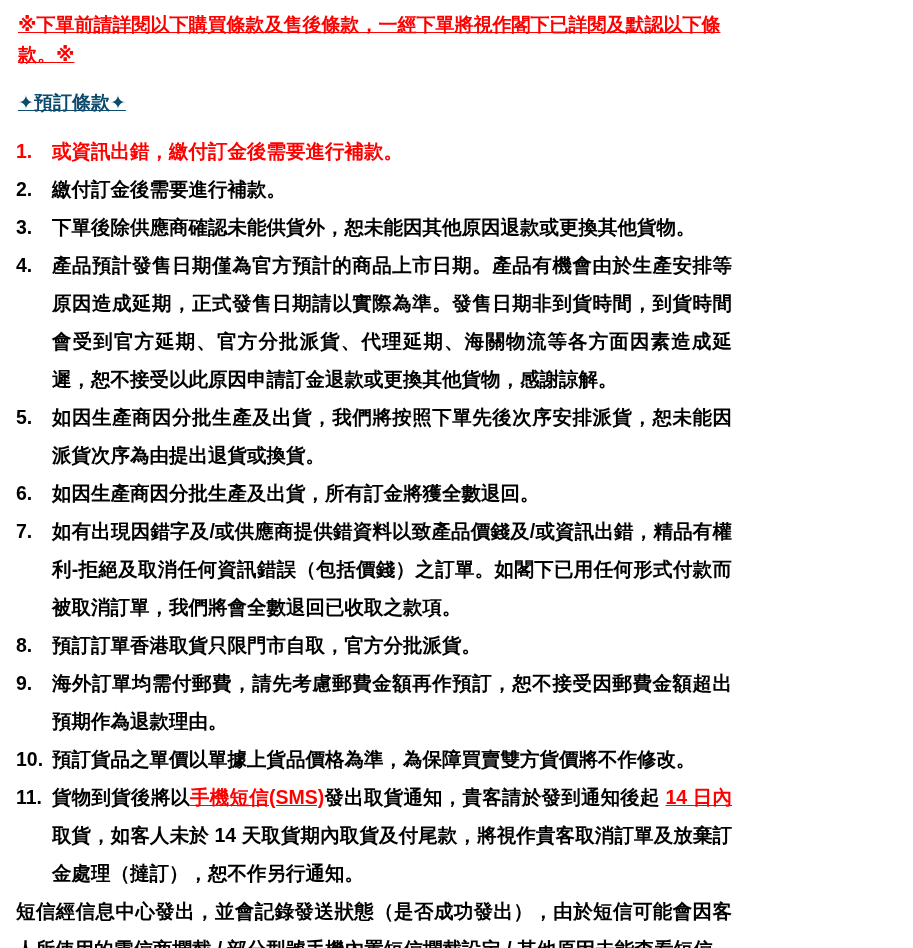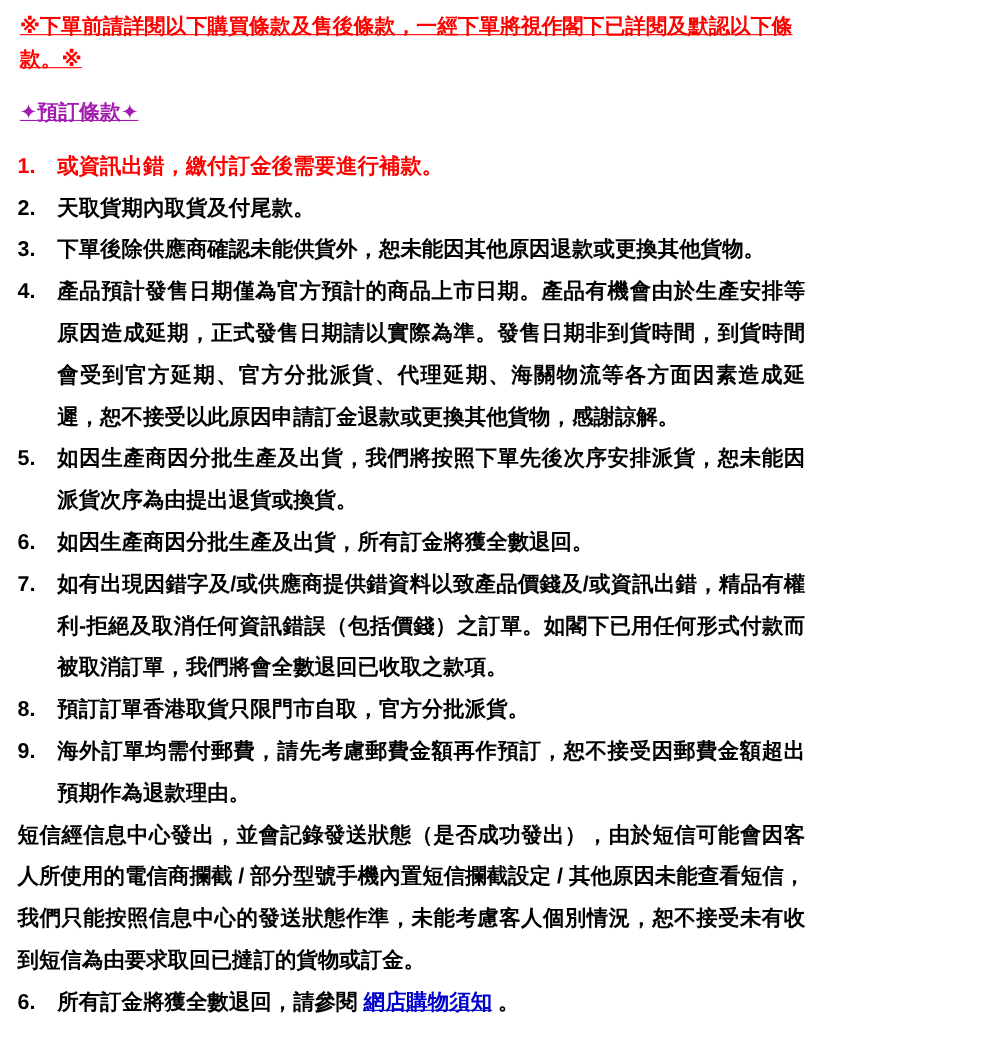--- a/index.html
+++ b/index.html
@@ -24,7 +24,7 @@
     margin: 2px 0 0 2px;
   }
   .section-title {
-    color: #a21caf;
+    color: #0c4a6e;
     font-size: 19px;
     font-weight: bold;
     text-decoration: underline;

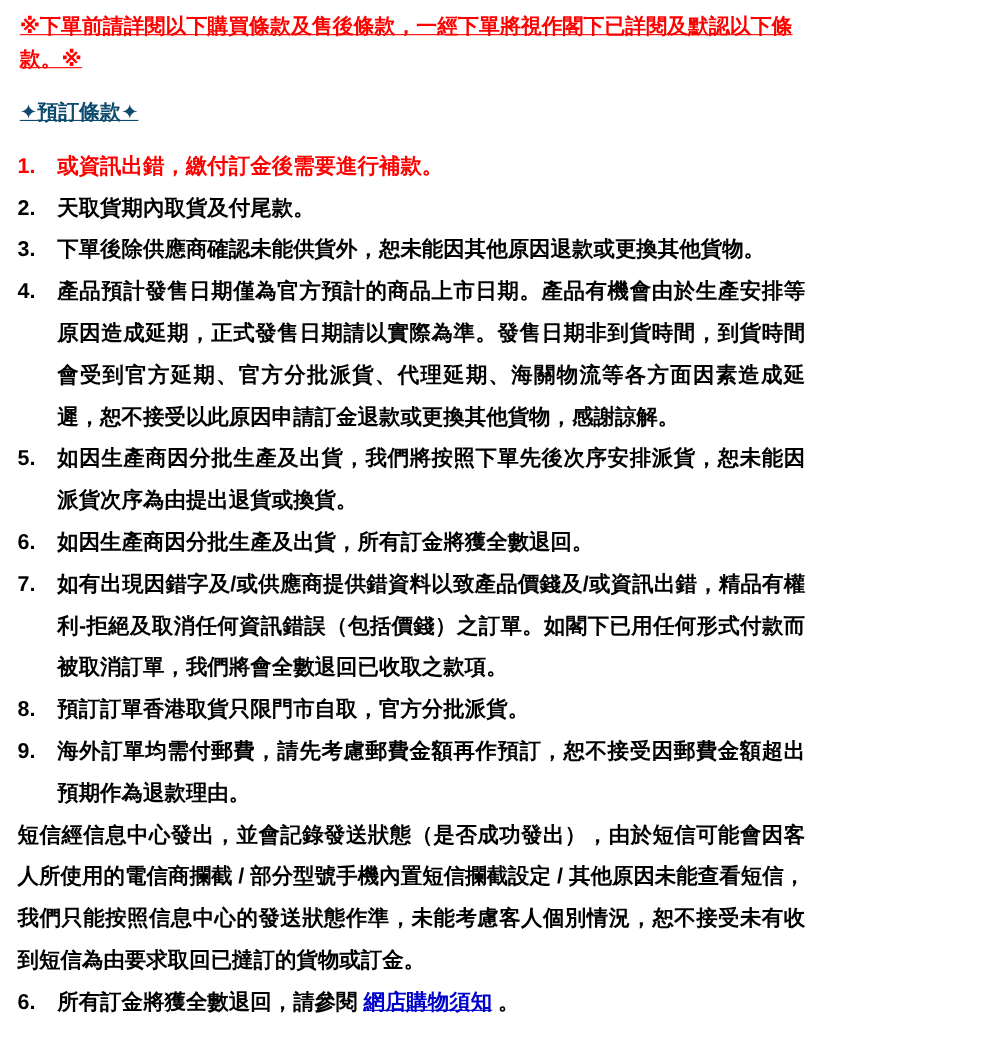--- a/index.html
+++ b/index.html
@@ -77,7 +77,7 @@
       </div>
       <div class="term-item">
         <span class="term-number">2.</span>
-        <div class="term-text"><span>天取貨期內取貨及付尾款。</span></div>
+        <div class="term-text"><span>繳付訂金後需要進行補款。</span></div>
       </div>
       <div class="term-item">
         <span class="term-number">3.</span>

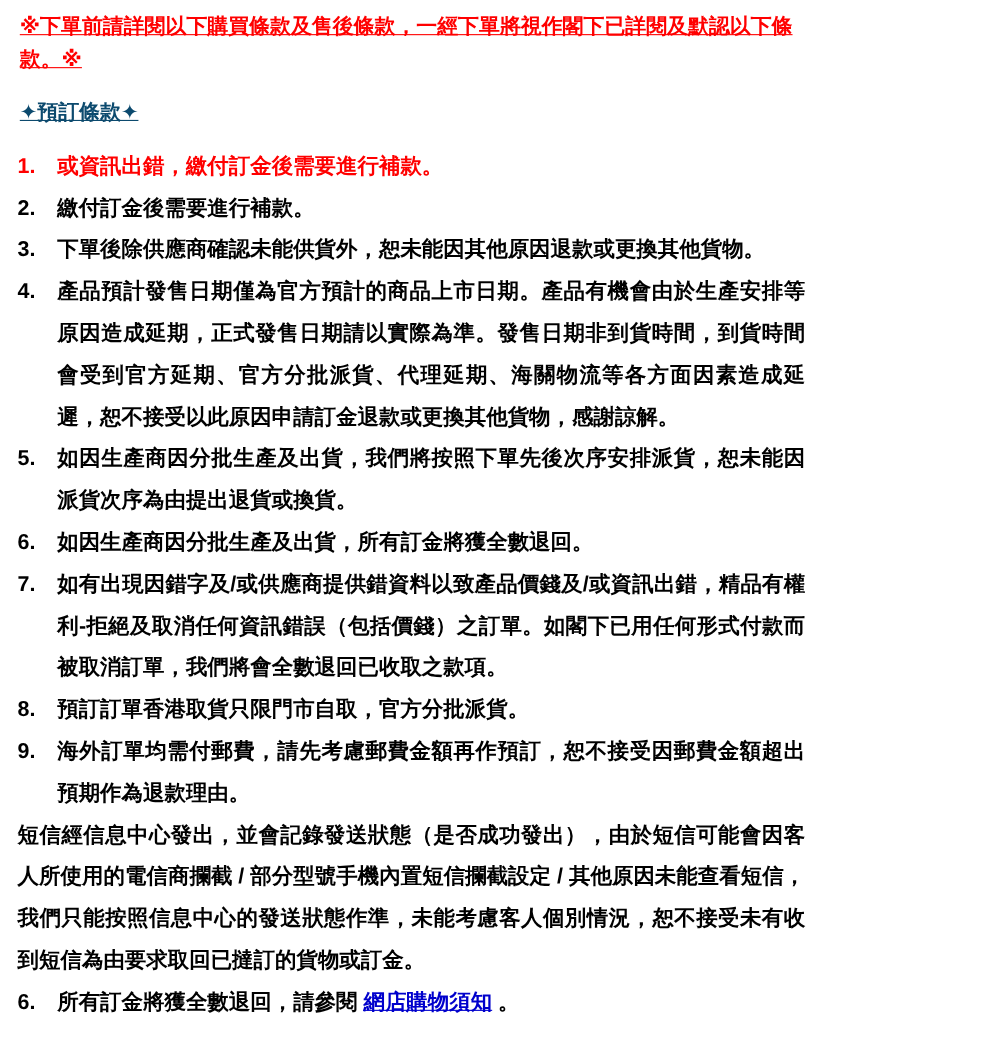--- a/index.html
+++ b/index.html
@@ -108,6 +108,10 @@
         <div class="term-text"><span>海外訂單均需付郵費，請先考慮郵費金額再作預訂，恕不接受因郵費金額超出預期作為退款理由。</span></div>
       </div>
       <div class="term-item">
+        <span class="term-number">10.</span>
+        <div class="term-text"><span>預訂貨品之單價以單據上貨品價格為準，為保障買賣雙方貨價將不作修改。</span></div>
+      </div>
+      <div class="term-item">
         <div class="term-text"><span>短信經信息中心發出，並會記錄發送狀態（是否成功發出），由於短信可能會因客人所使用的電信商攔截 / 部分型號手機內置短信攔截設定 / 其他原因未能查看短信，我們只能按照信息中心的發送狀態作準，未能考慮客人個別情況，恕不接受未有收到短信為由要求取回已撻訂的貨物或訂金。</span></div>
       </div>
       <div class="term-item">

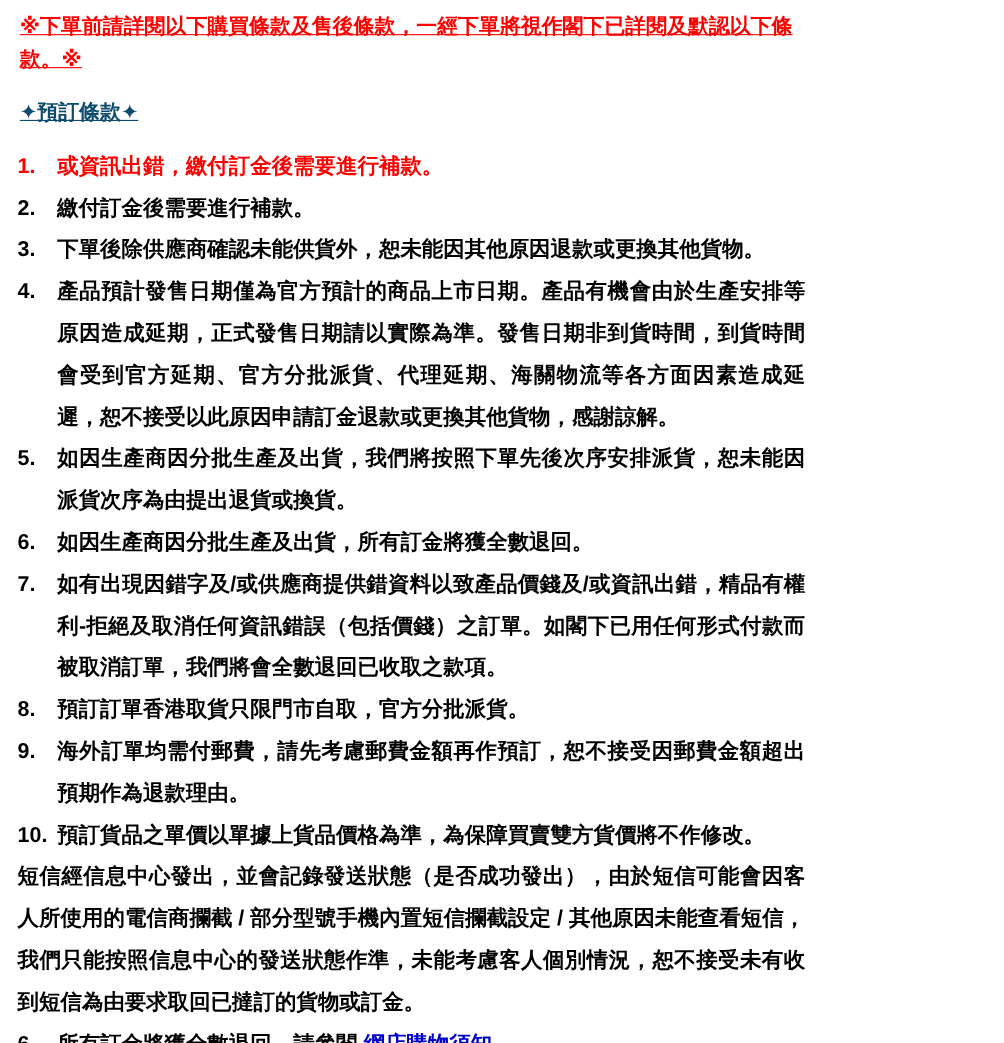--- a/index.html
+++ b/index.html
@@ -112,6 +112,10 @@
         <div class="term-text"><span>預訂貨品之單價以單據上貨品價格為準，為保障買賣雙方貨價將不作修改。</span></div>
       </div>
       <div class="term-item">
+        <span class="term-number">11.</span>
+        <div class="term-text"><span>貨物到貨後將以</span><span class="red-underline">手機短信(SMS)</span><span>發出取貨通知，貴客請於發到通知後起 </span><span class="red-underline">14 日內</span><span>取貨，如客人未於 14 天取貨期內取貨及付尾款，將視作貴客取消訂單及放棄訂金處理（撻訂），恕不作另行通知。</span></div>
+      </div>
+      <div class="term-item">
         <div class="term-text"><span>短信經信息中心發出，並會記錄發送狀態（是否成功發出），由於短信可能會因客人所使用的電信商攔截 / 部分型號手機內置短信攔截設定 / 其他原因未能查看短信，我們只能按照信息中心的發送狀態作準，未能考慮客人個別情況，恕不接受未有收到短信為由要求取回已撻訂的貨物或訂金。</span></div>
       </div>
       <div class="term-item">

